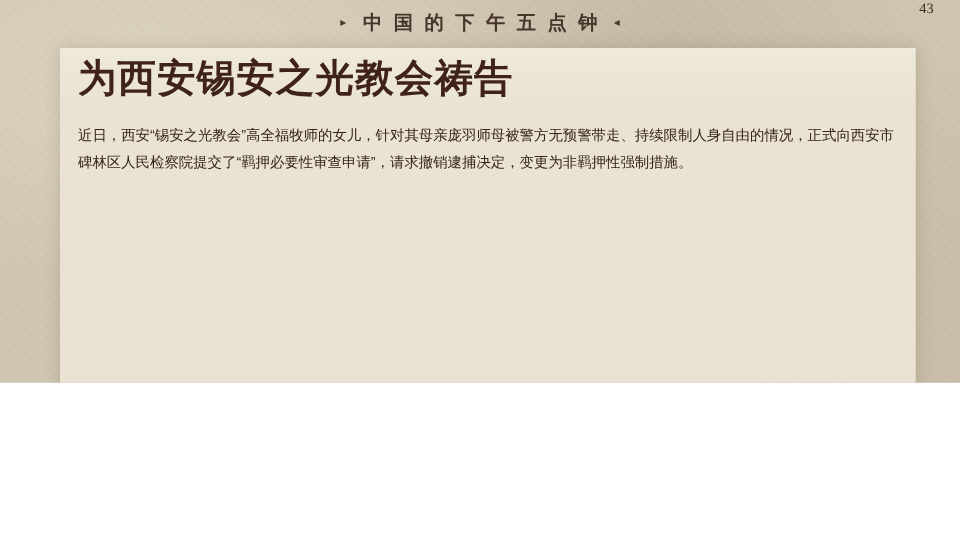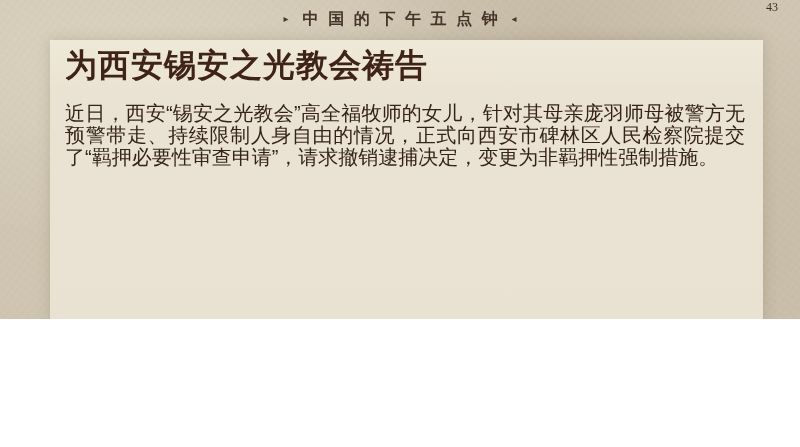--- a/index.html
+++ b/index.html
@@ -42,7 +42,7 @@
     letter-spacing:1px;
   }
   .body-text p{
-    margin-top:20px; font-size:20px; line-height:22px; color:#352318;
+    margin-top:20px; font-size:12px; line-height:22px; color:#352318;
     text-align:justify; position:relative; z-index:2;
   }
   .logo{

